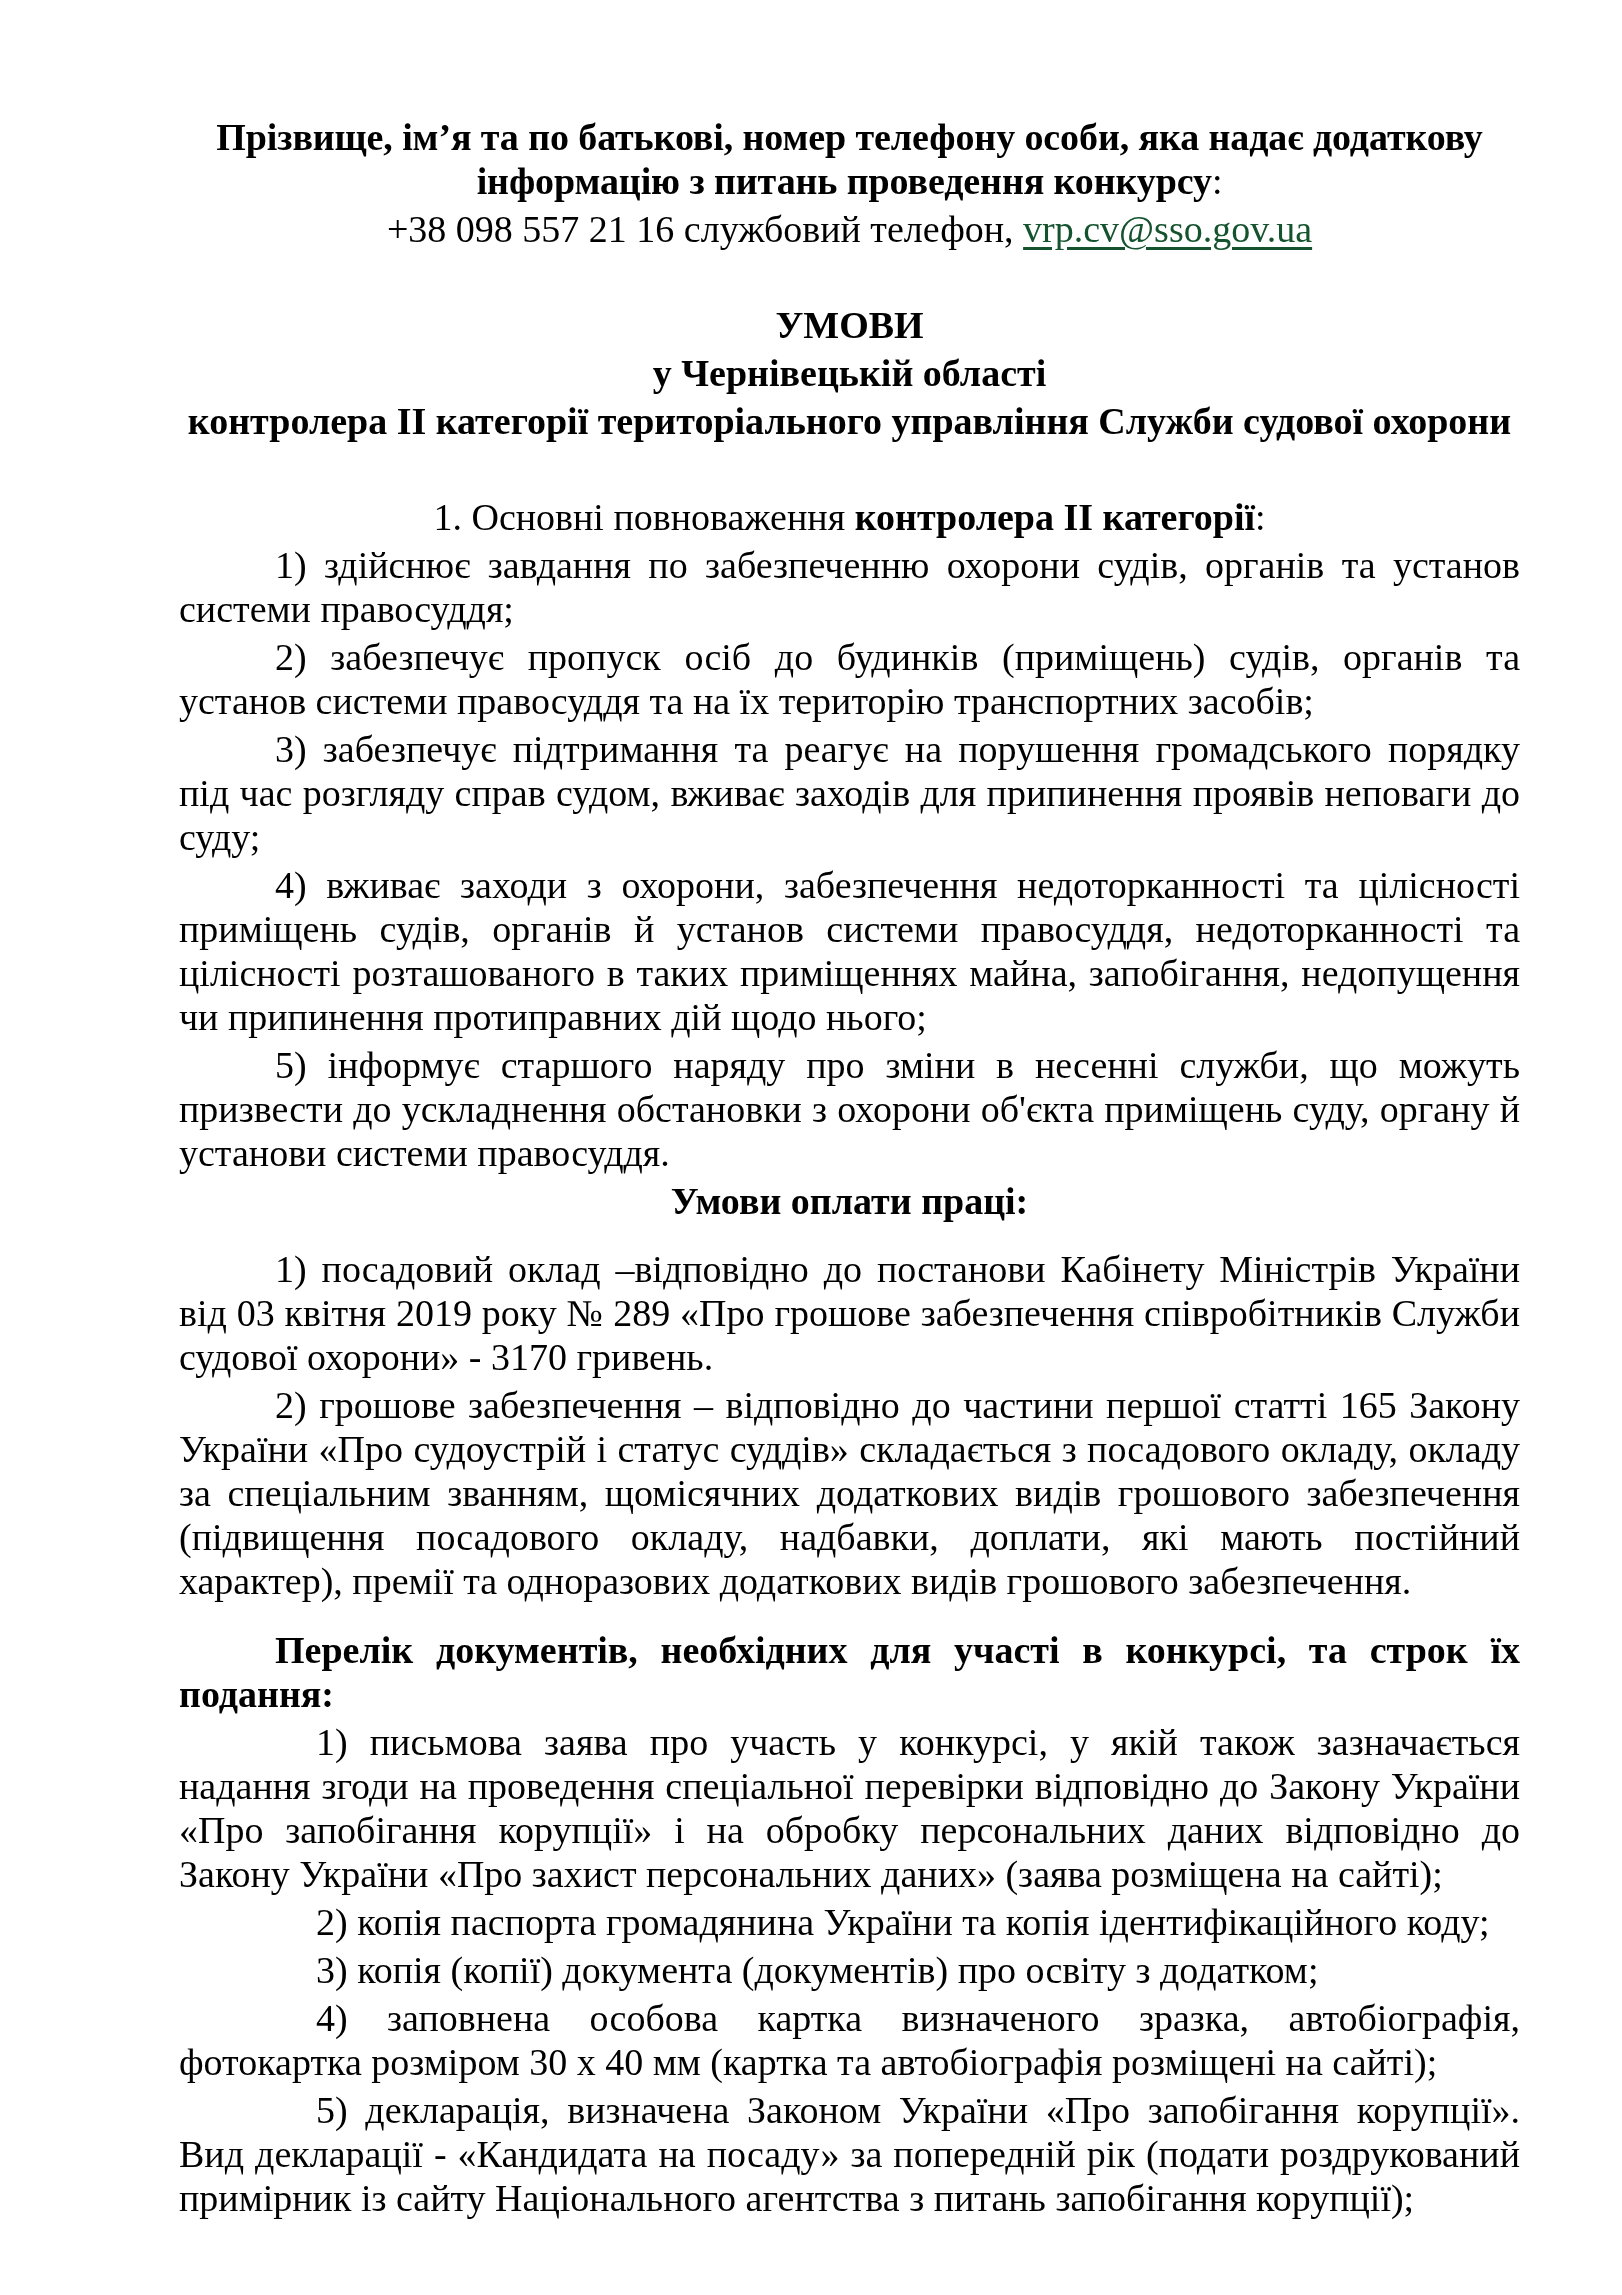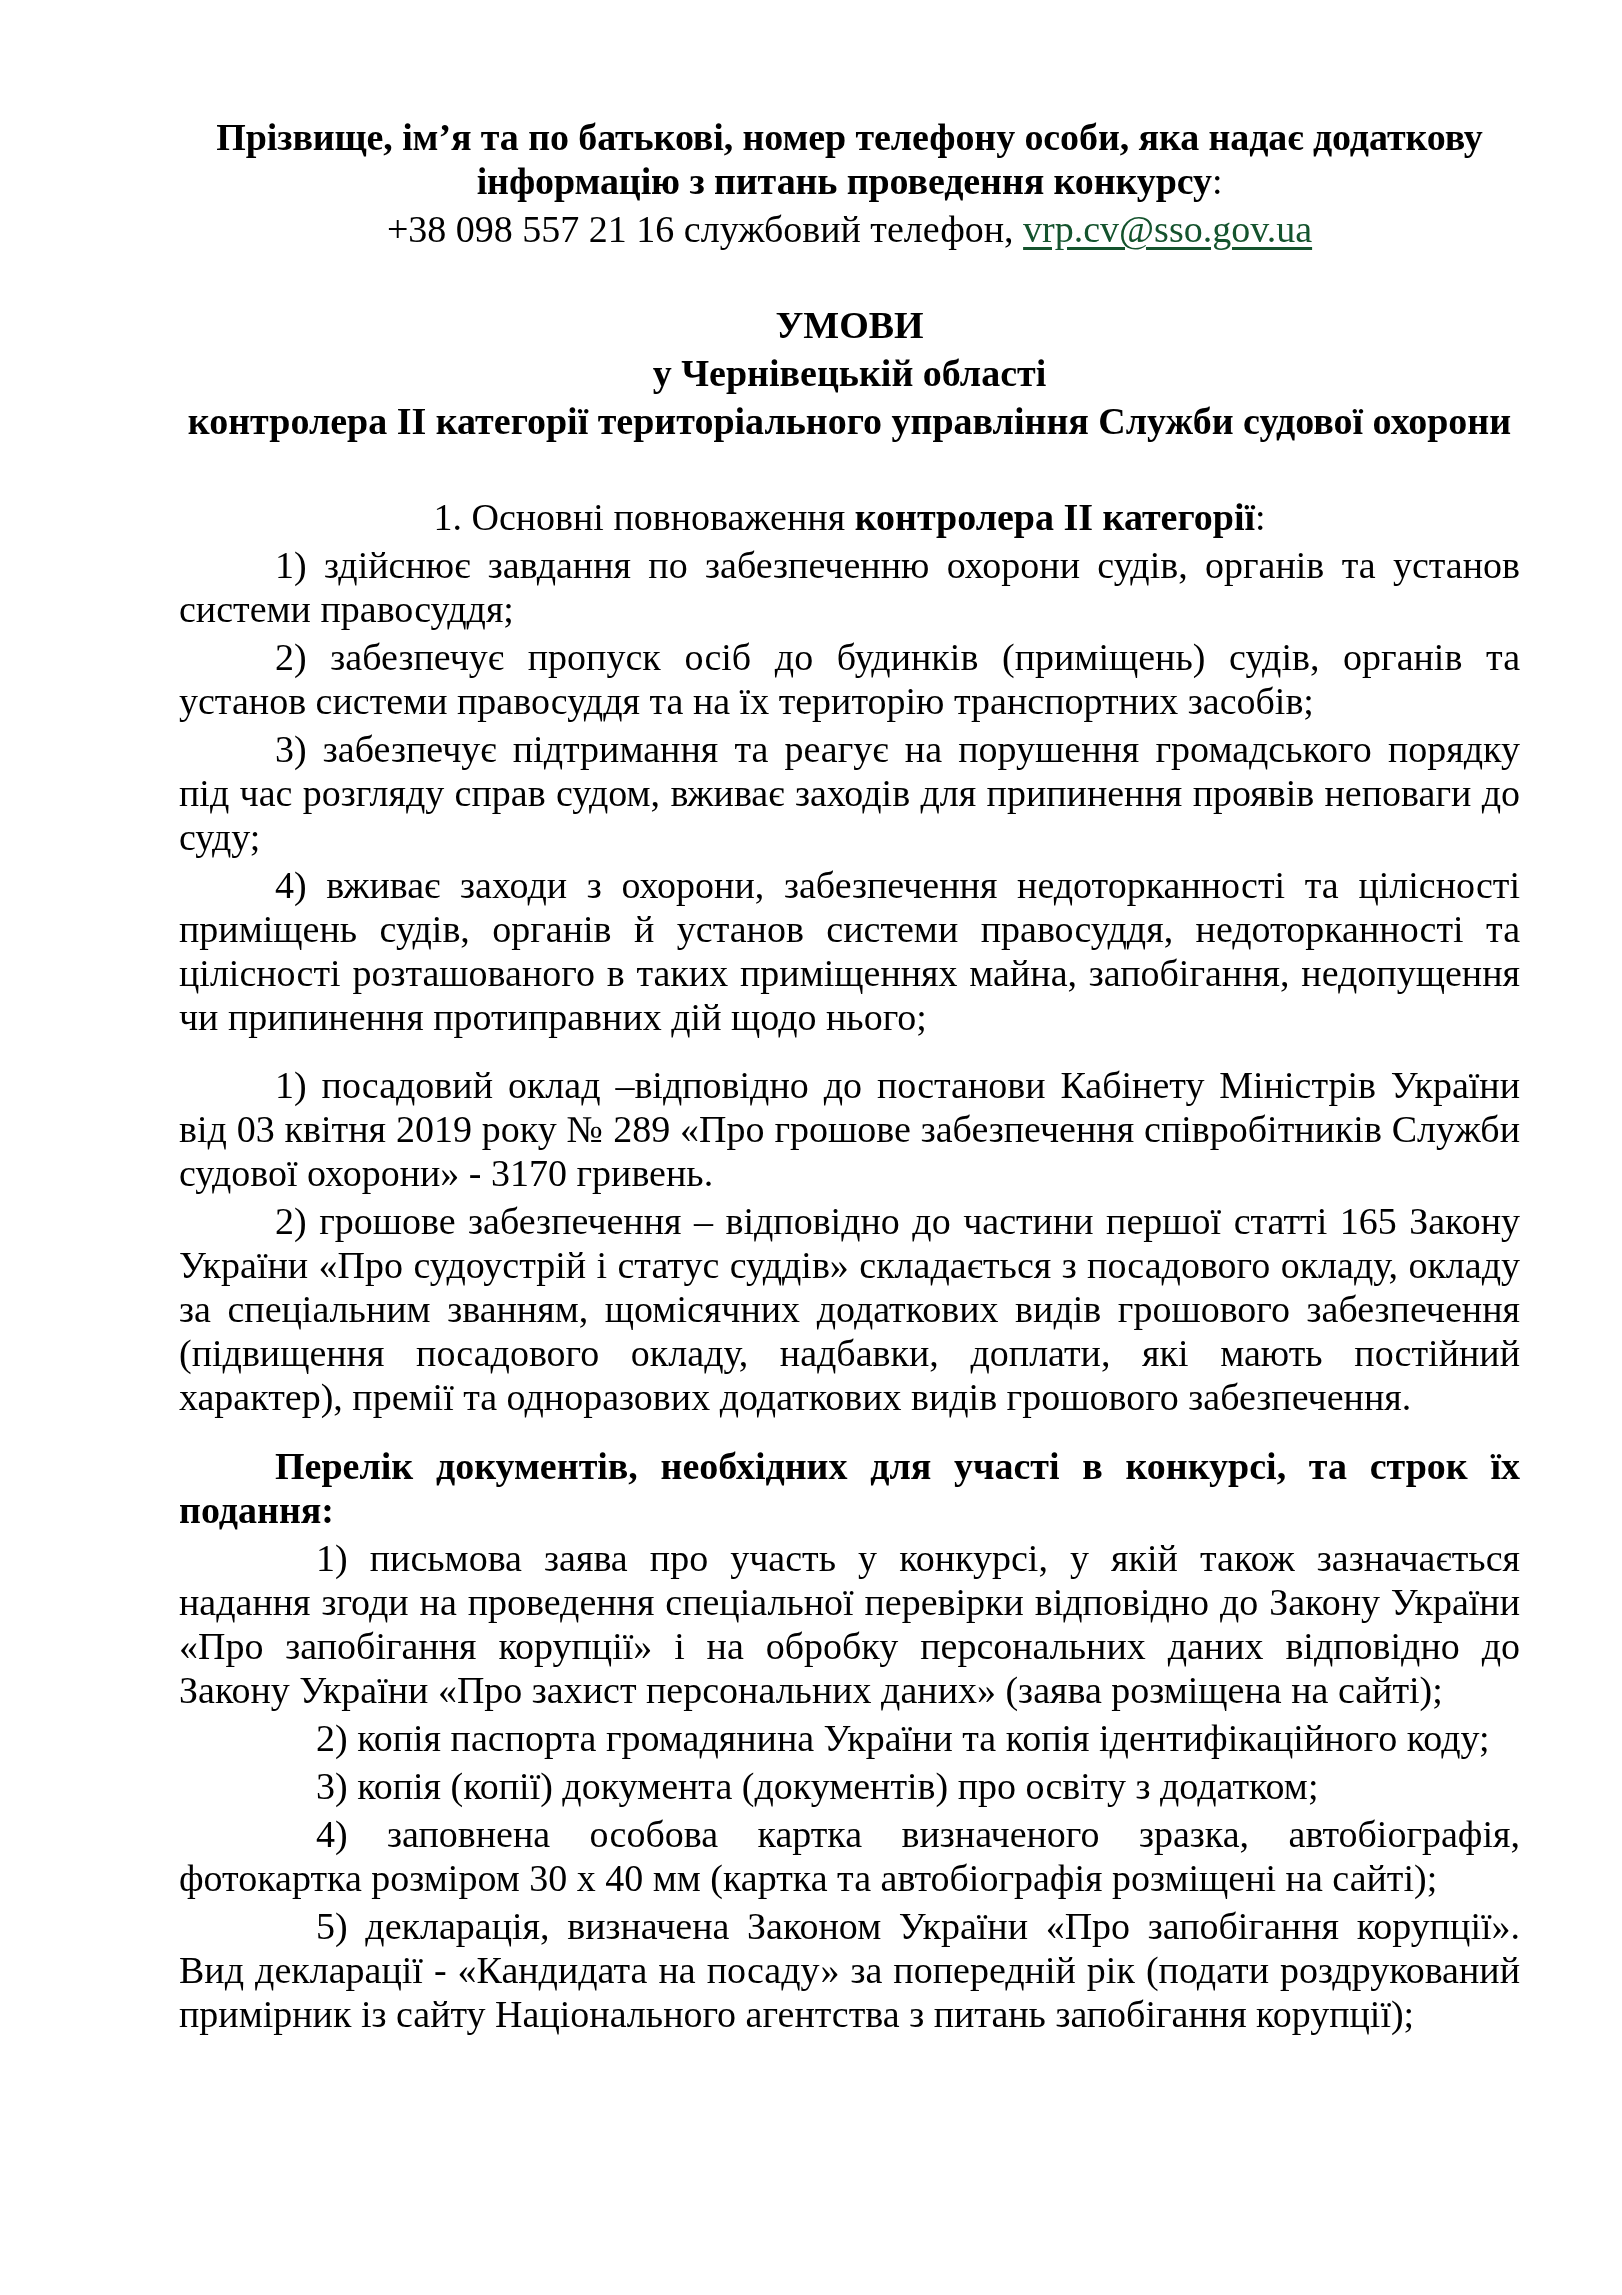--- a/index.html
+++ b/index.html
@@ -49,6 +49,7 @@
     <p class="just ind1">2) забезпечує пропуск осіб до будинків (приміщень) судів, органів та установ системи правосуддя та на їх територію транспортних засобів;</p>
     <p class="just ind1">3) забезпечує підтримання та реагує на порушення громадського порядку під час розгляду справ судом, вживає заходів для припинення проявів неповаги до суду;</p>
     <p class="just ind1">4) вживає заходи з охорони, забезпечення недоторканності та цілісності приміщень судів, органів й установ системи правосуддя, недоторканності та цілісності розташованого в таких приміщеннях майна, запобігання, недопущення чи припинення протиправних дій щодо нього;</p>
+    <p class="just ind1">5) інформує старшого наряду про зміни в несенні служби, що можуть призвести до ускладнення обстановки з охорони об'єкта приміщень суду, органу й установи системи правосуддя.</p>
   </section>
 
   <section>

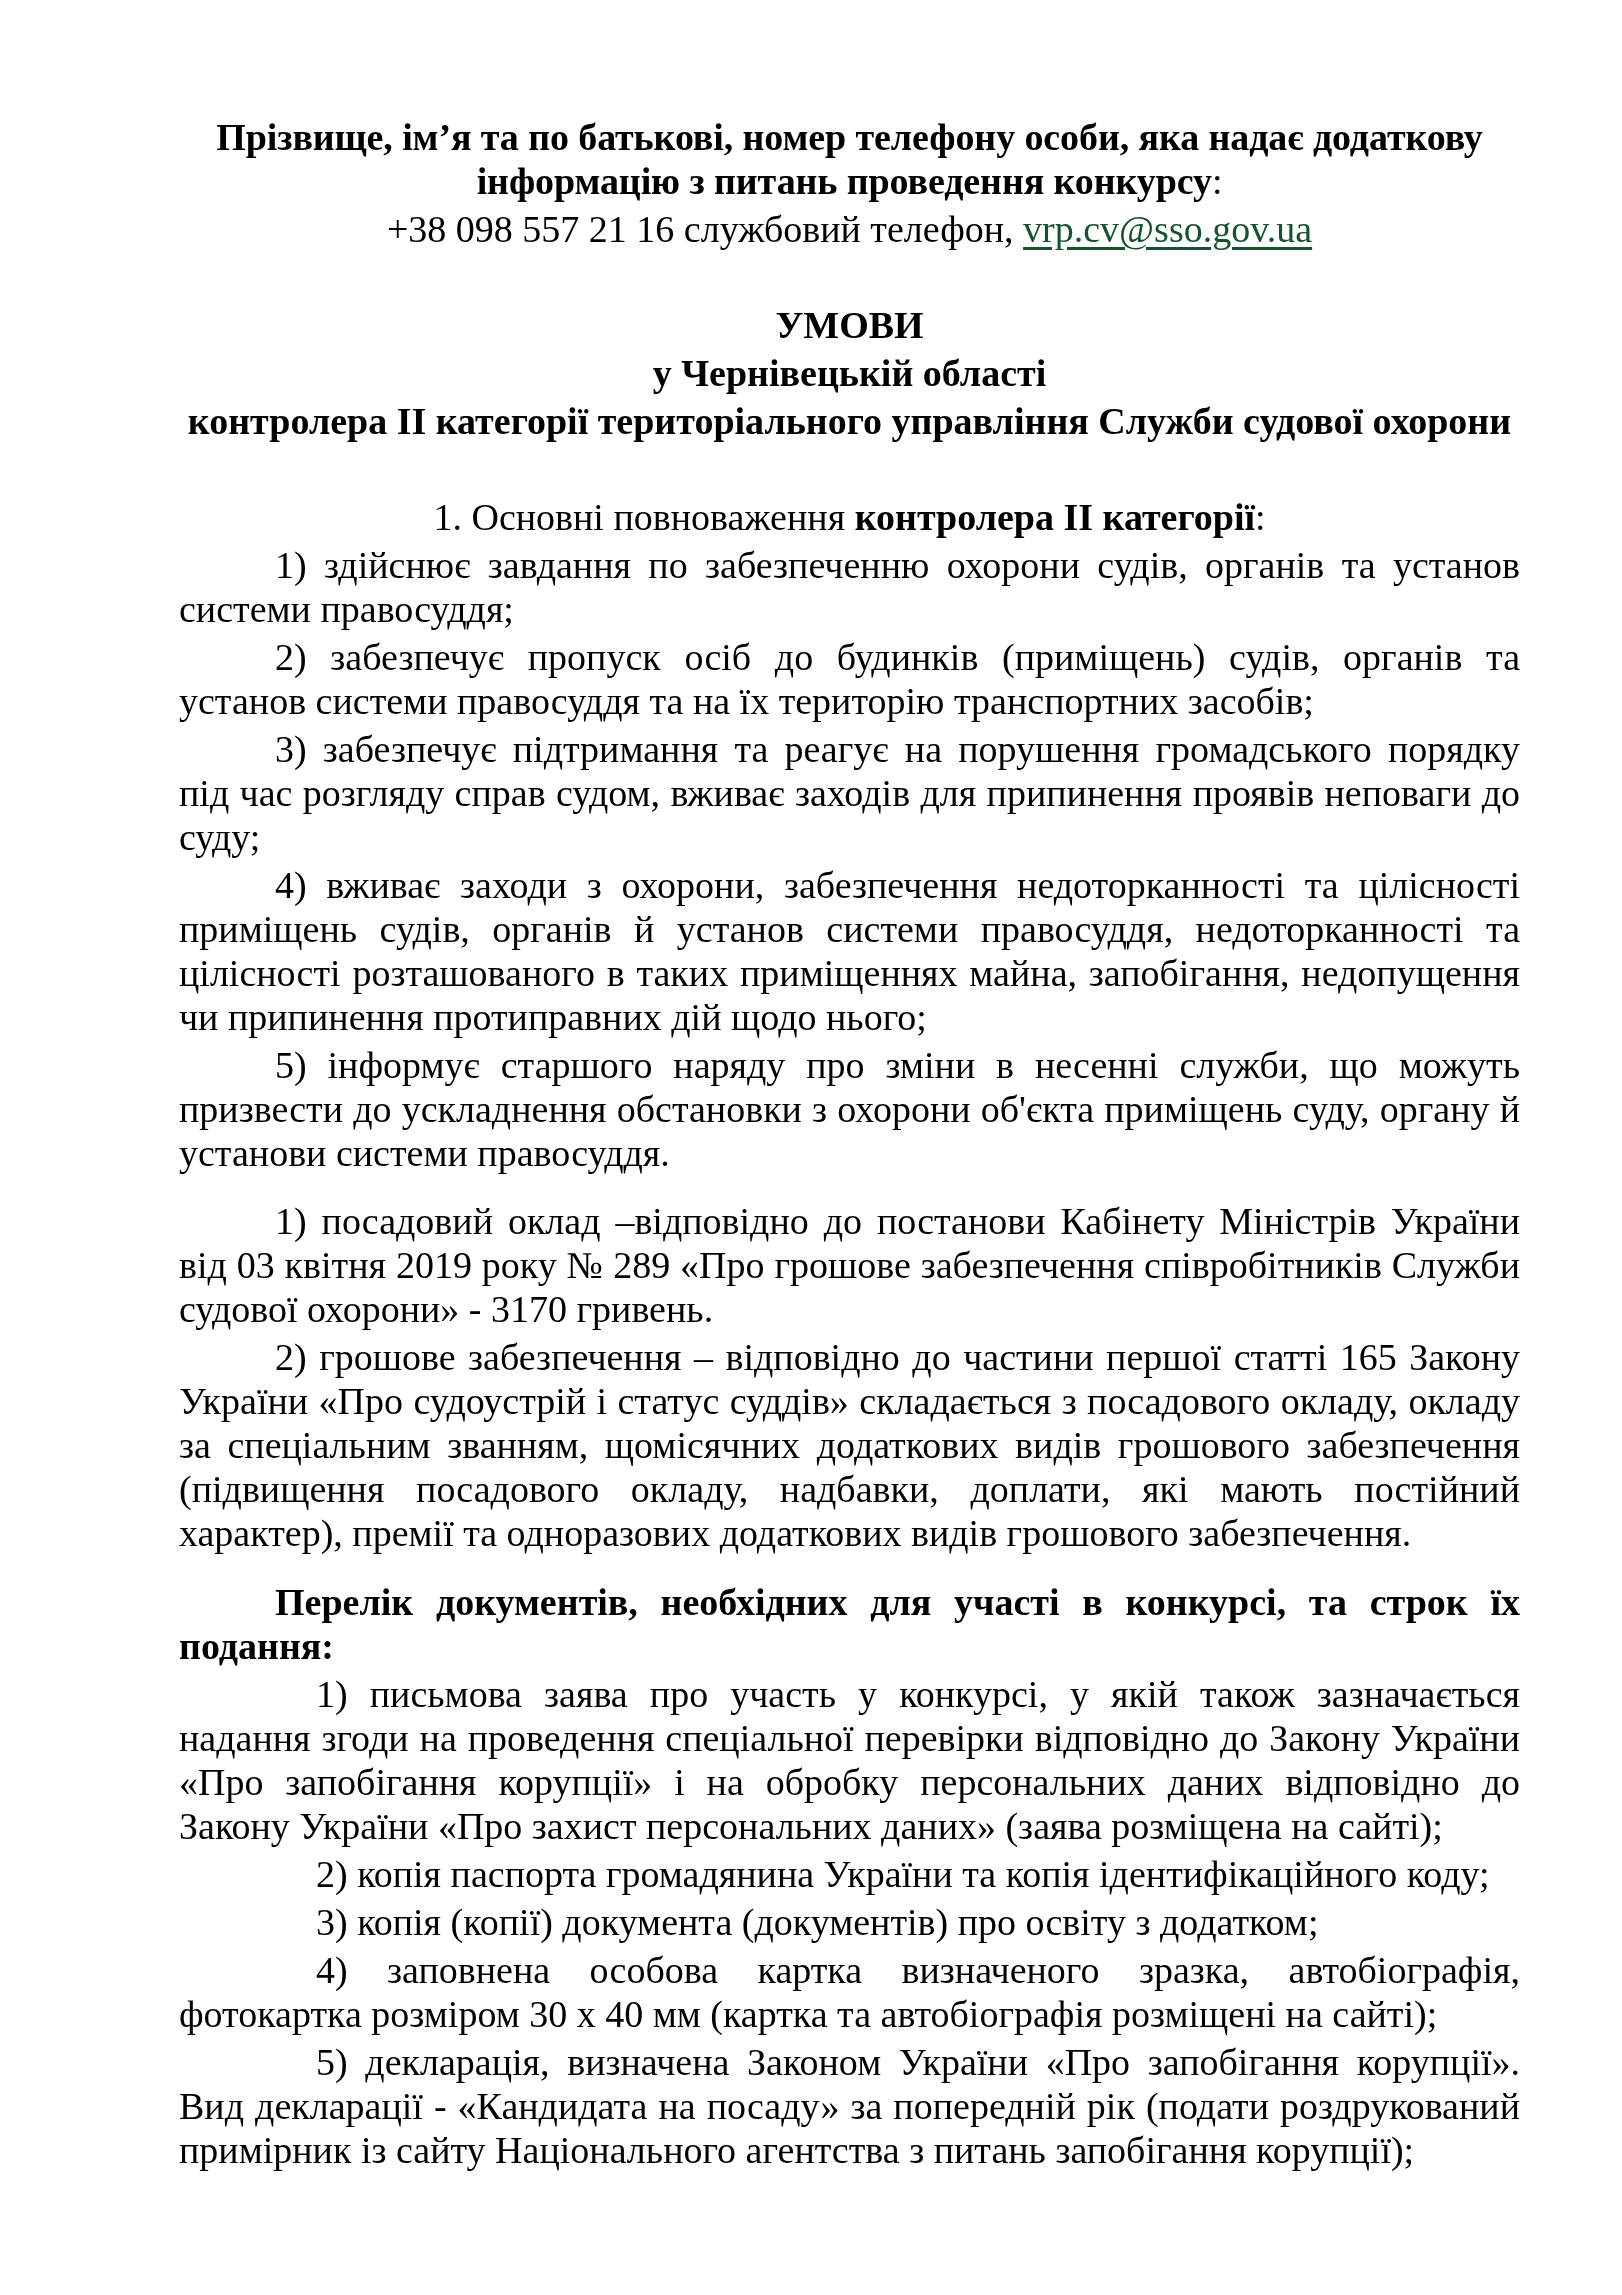--- a/index.html
+++ b/index.html
@@ -53,6 +53,7 @@
   </section>
 
   <section>
+    <p class="center bold">Умови оплати праці:</p>
     <div class="gap-md"></div>
     <p class="just ind1">1) посадовий оклад –відповідно до постанови Кабінету Міністрів України від 03 квітня 2019 року № 289 «Про грошове забезпечення співробітників Служби судової охорони» -  3170 гривень.</p>
     <p class="just ind1">2) грошове забезпечення – відповідно до частини першої статті 165 Закону України «Про судоустрій і статус суддів» складається з посадового окладу, окладу за спеціальним званням, щомісячних додаткових видів грошового забезпечення (підвищення посадового окладу, надбавки, доплати, які мають постійний характер), премії та одноразових додаткових видів грошового забезпечення.</p>

